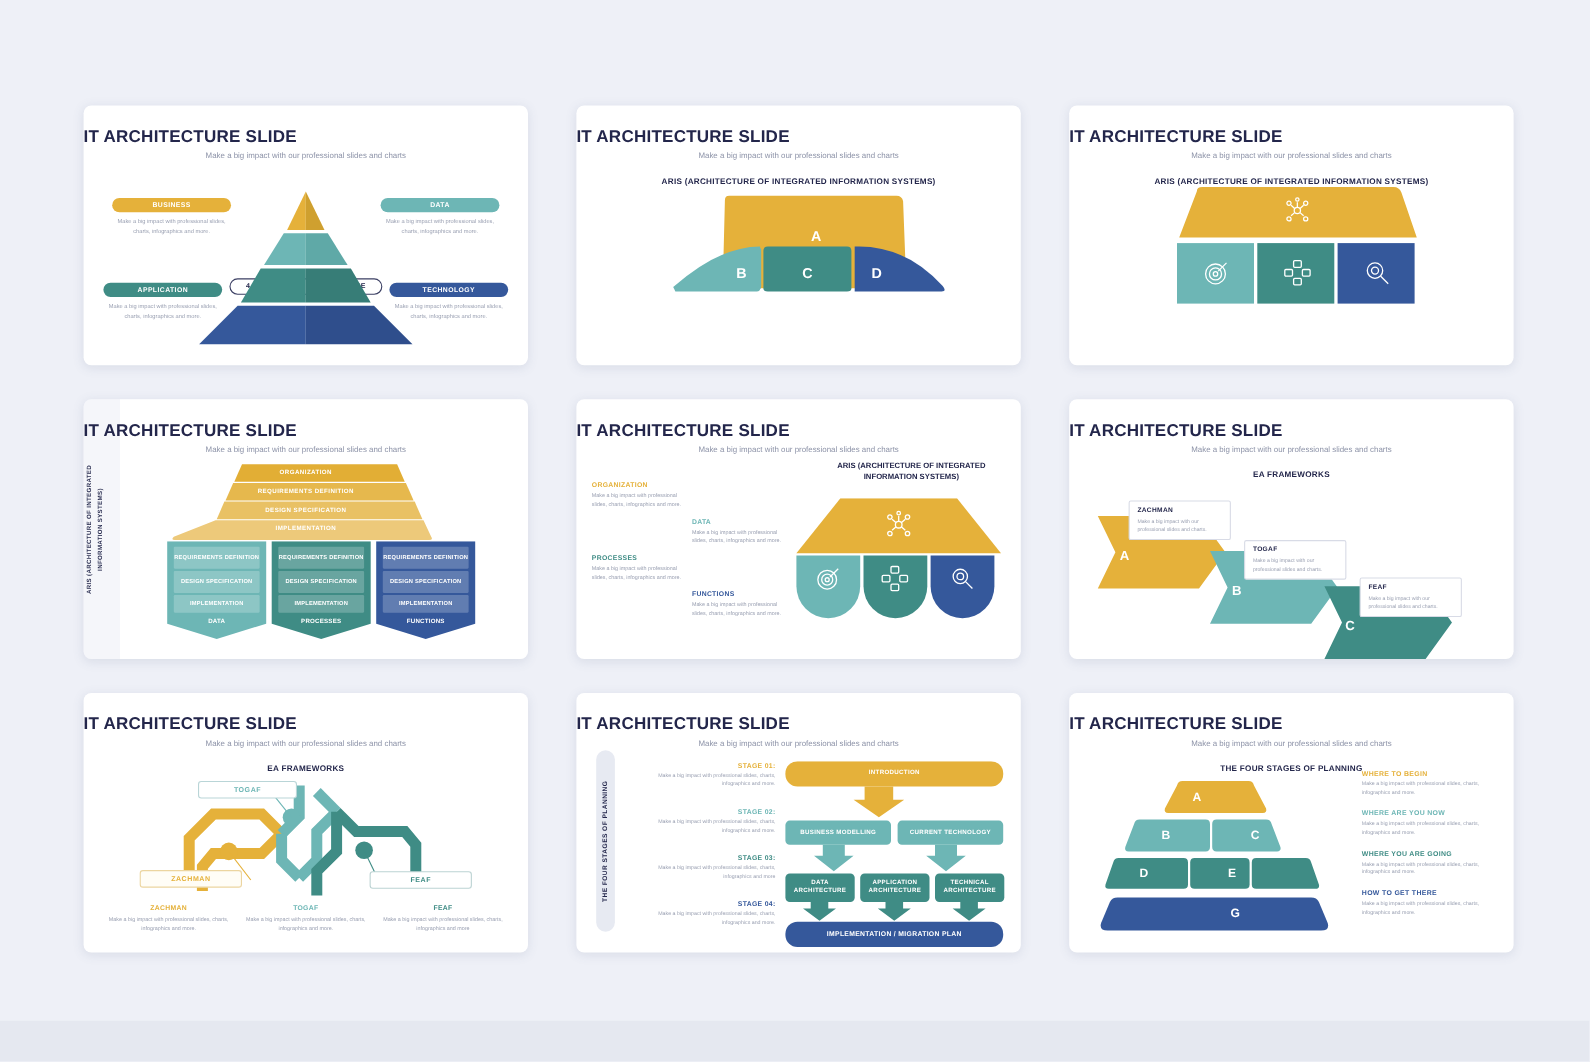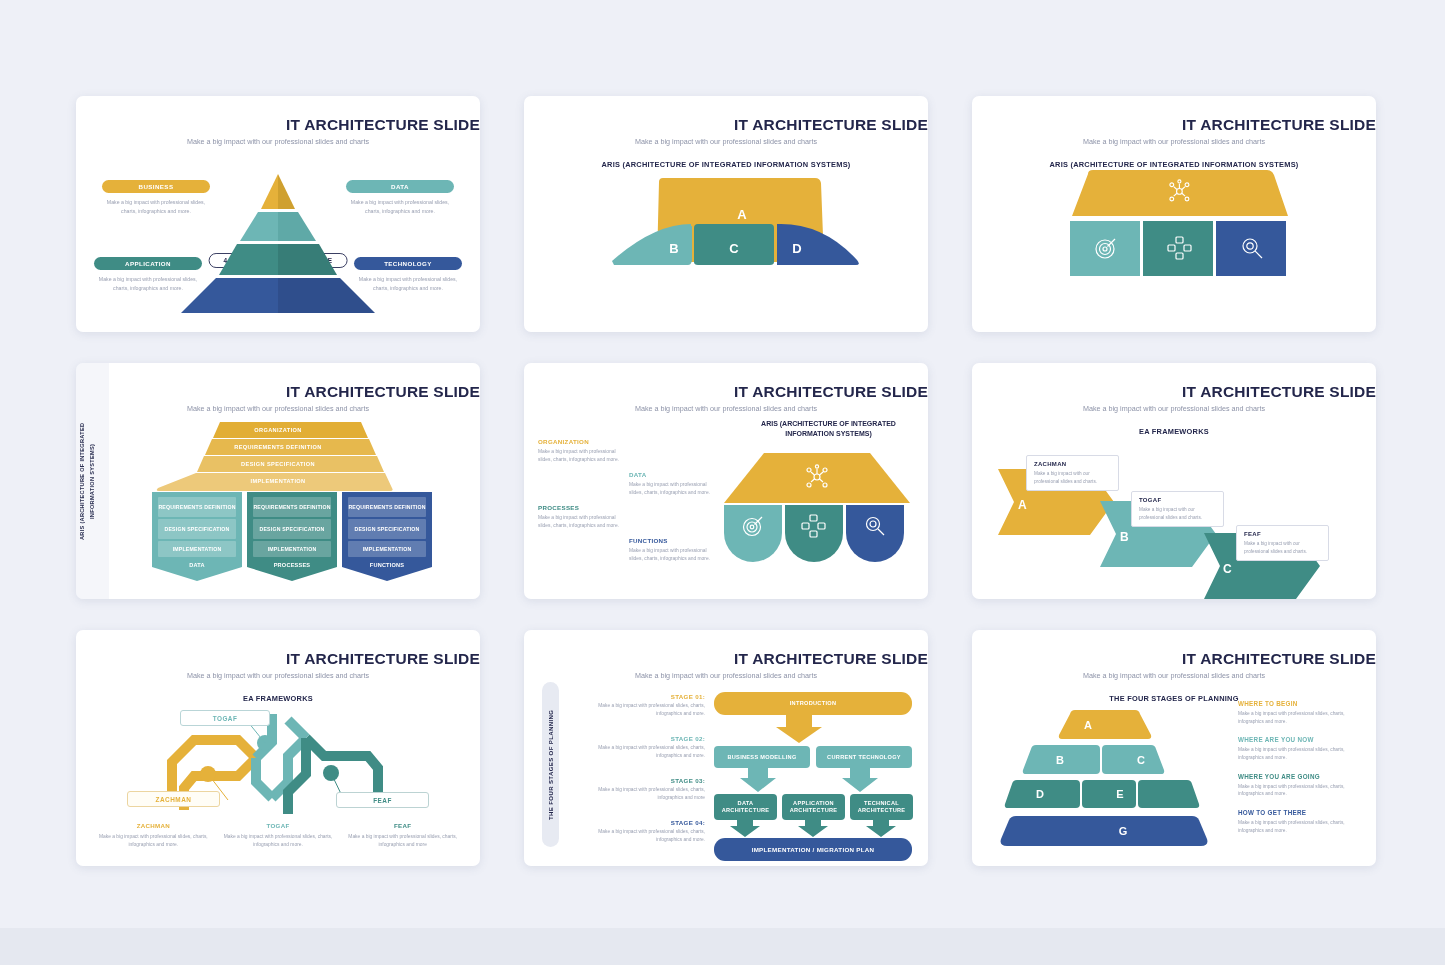--- a/index.html
+++ b/index.html
@@ -28,7 +28,7 @@
     position:relative; overflow:hidden;
   }
   .slide-title{
-    text-align:right; color:#23264b;
+    text-align:left; color:#23264b;
     font-size:15.5px; font-weight:bold; letter-spacing:.2px;
     margin-top:20px;
   }

